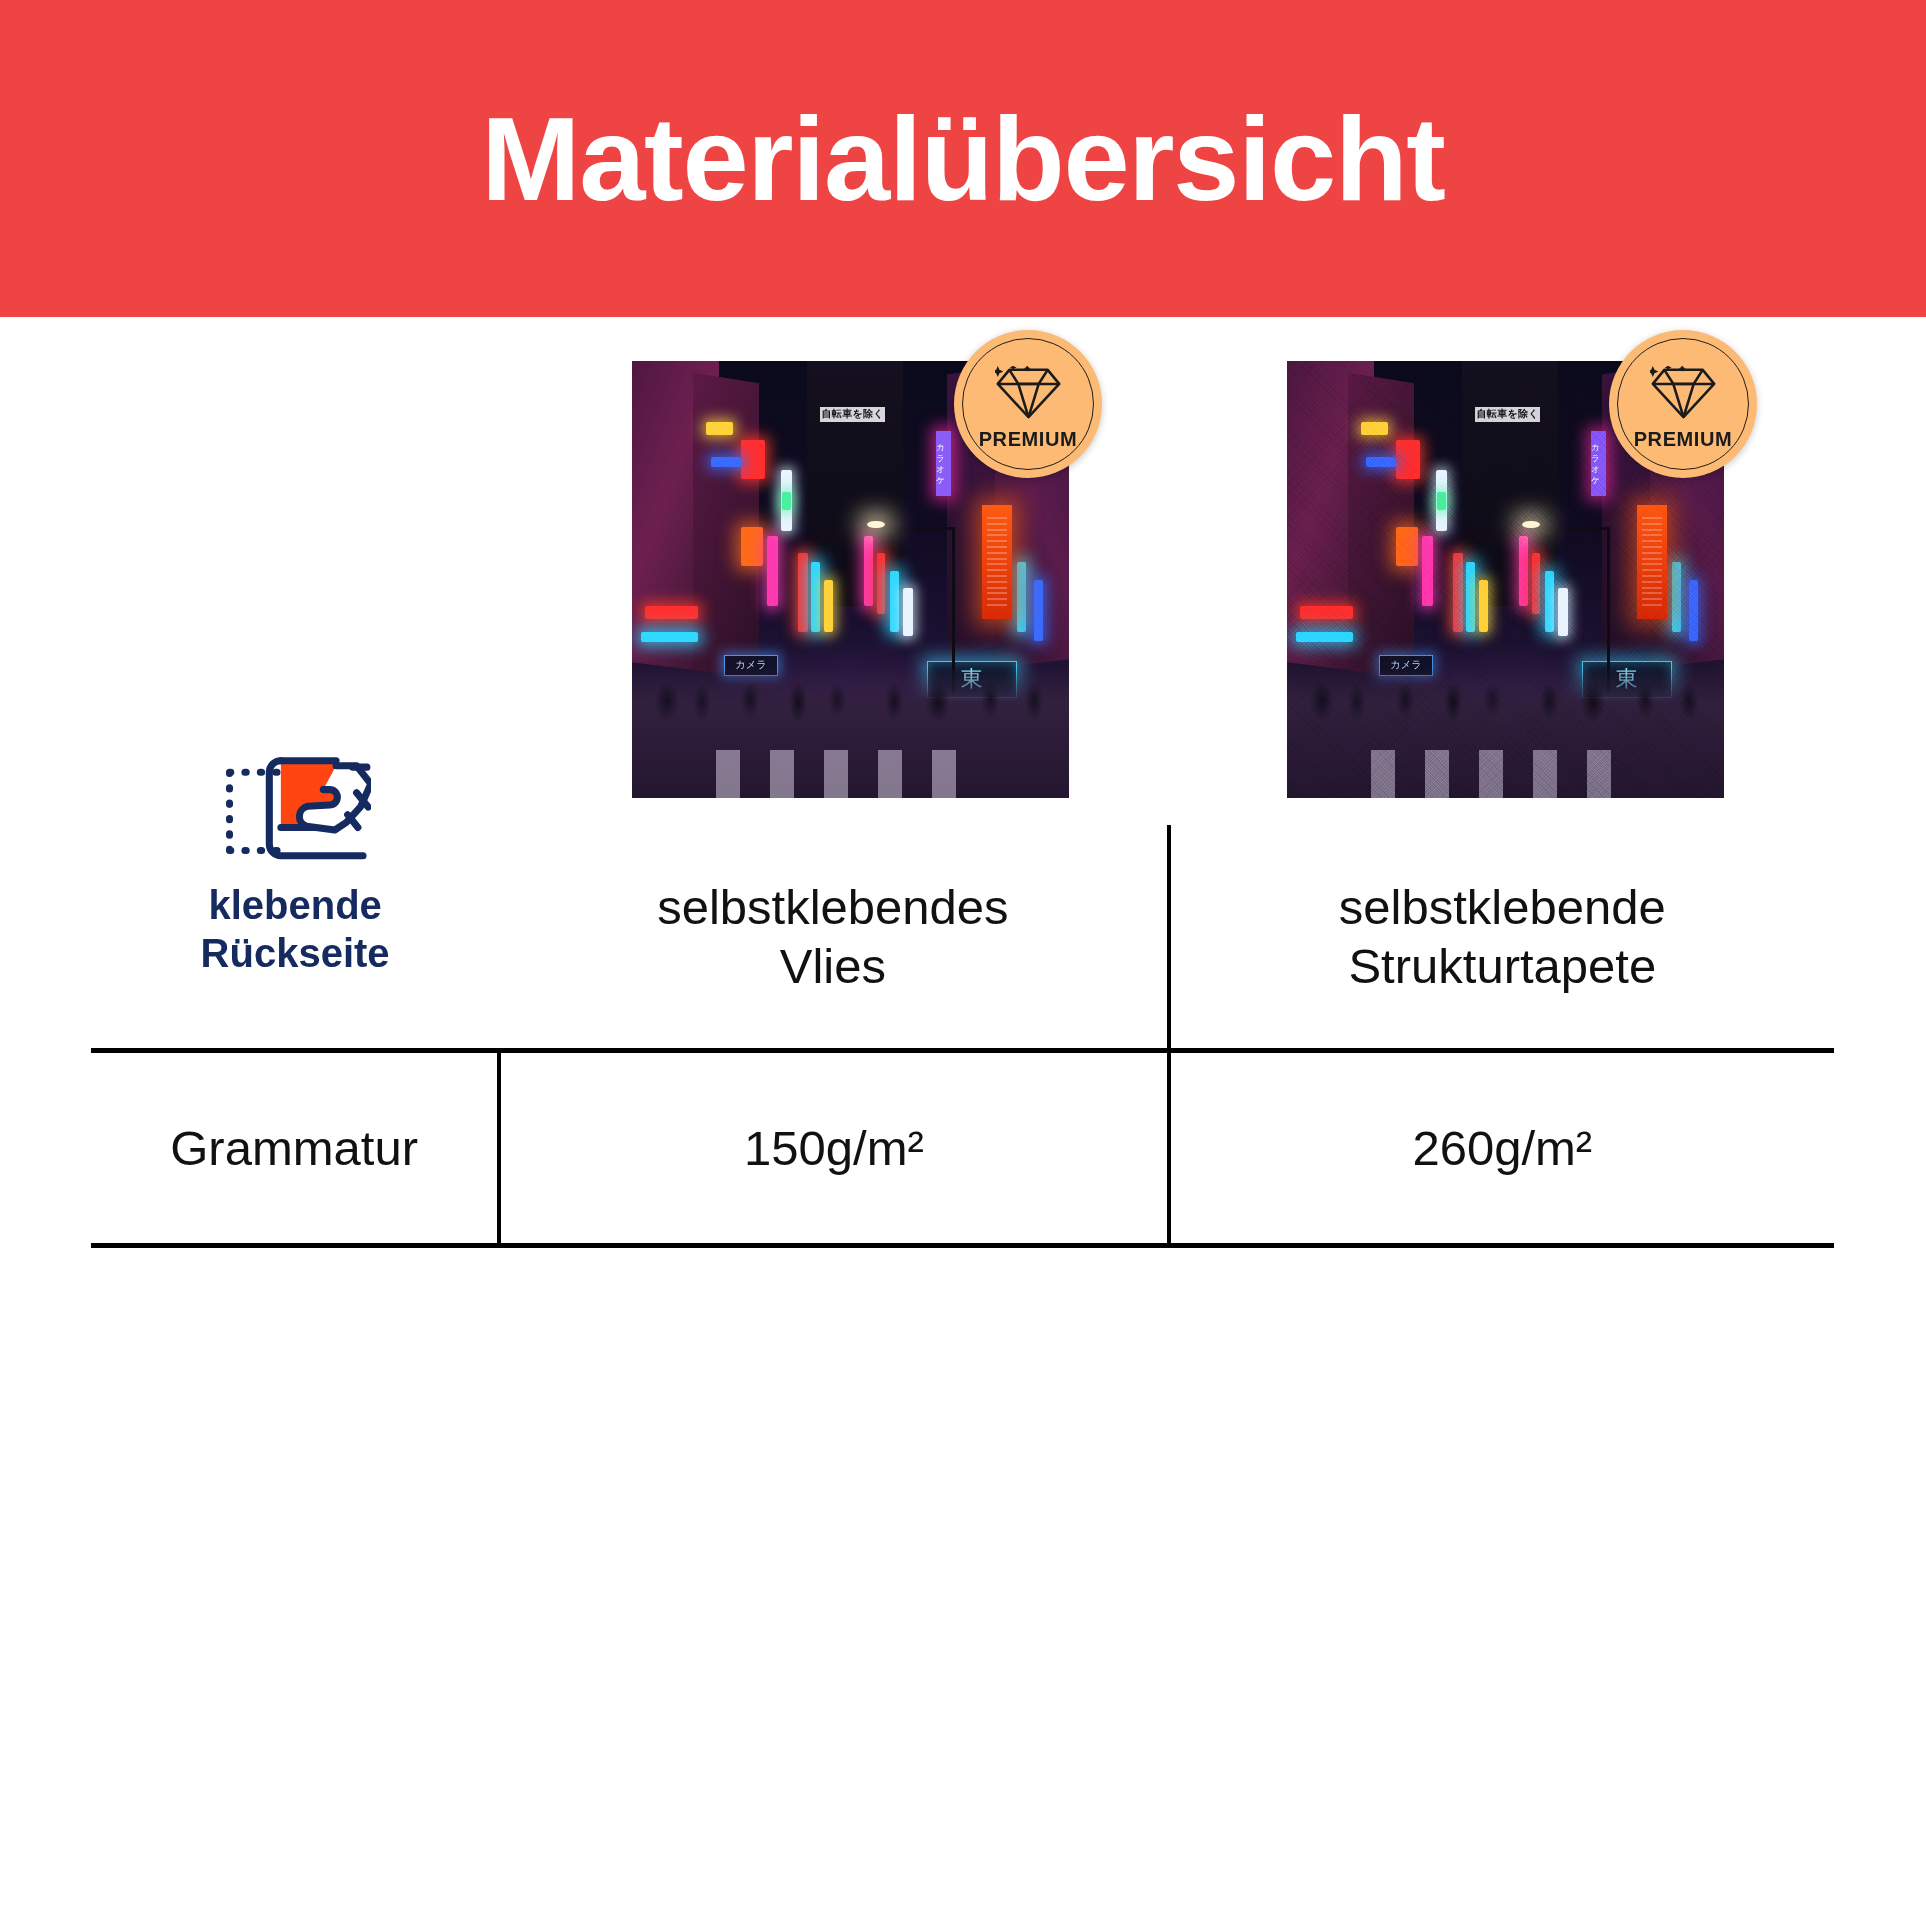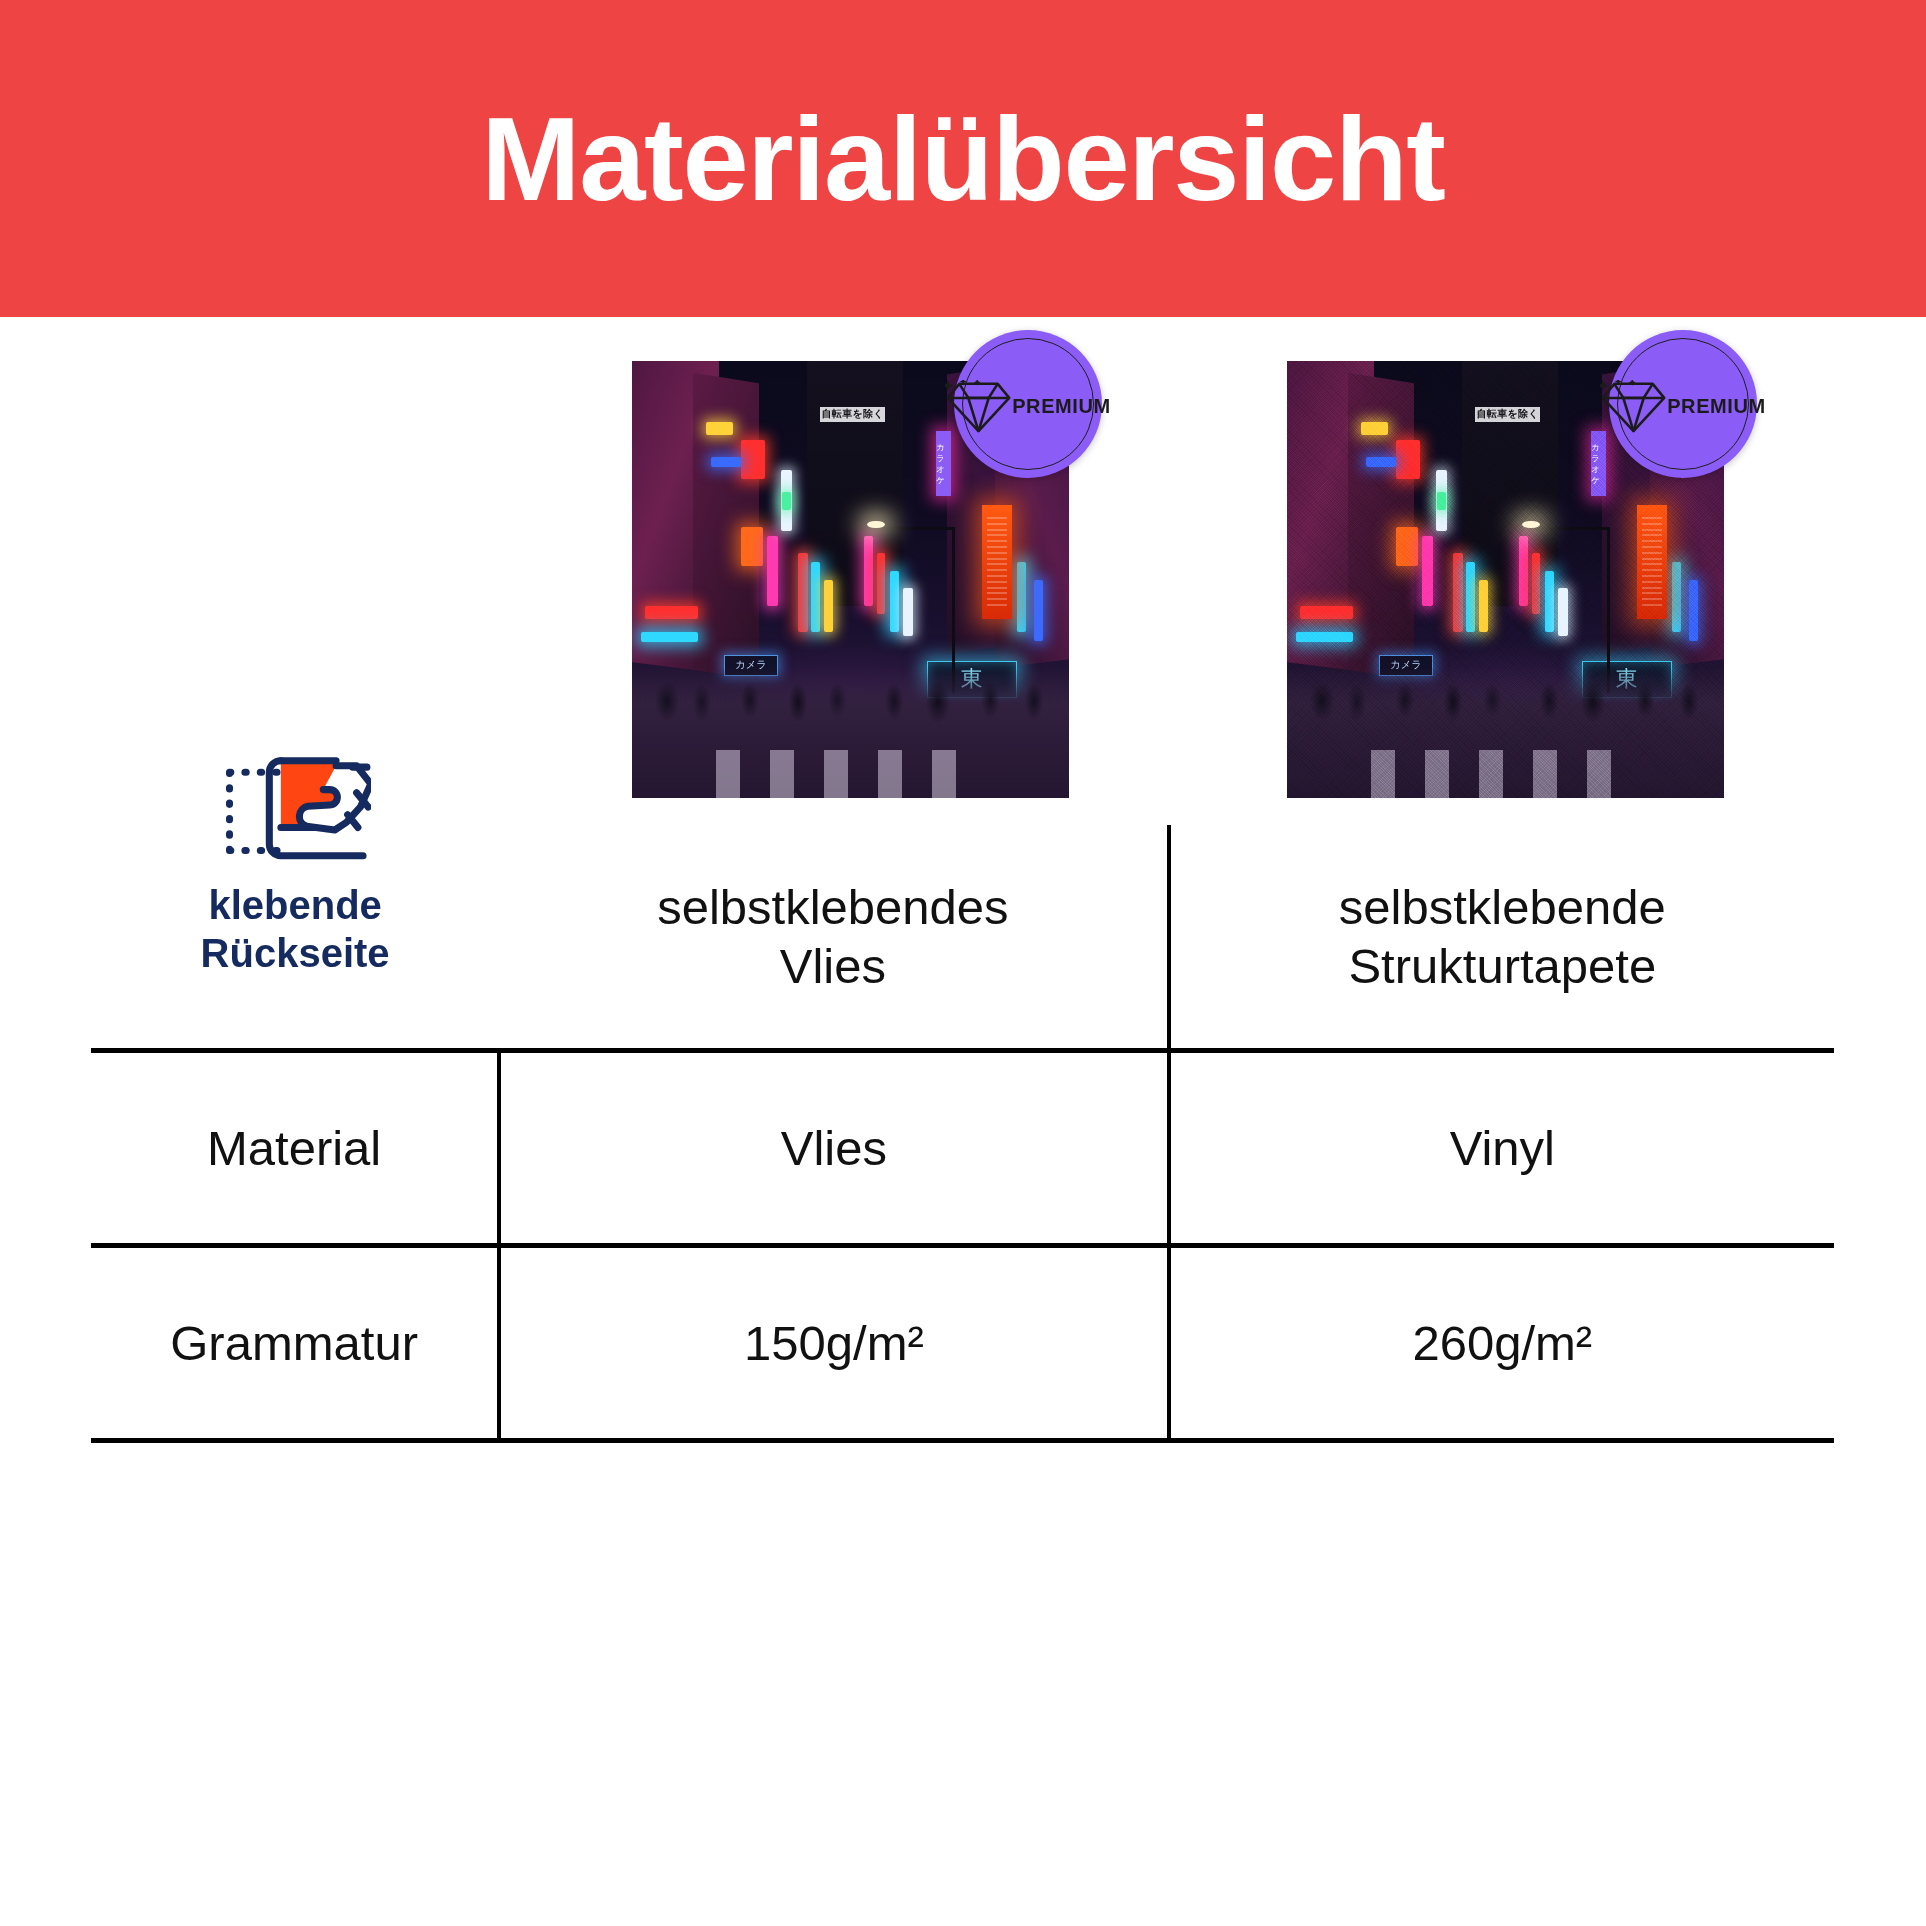--- a/index.html
+++ b/index.html
@@ -225,10 +225,10 @@
     top: -31px; right: -33px;
     width: 148px; height: 148px;
     border-radius: 50%;
-    background: #8b5cf6;
+    background: #fdba74;
     box-shadow: 0 1.9px 7.7px rgba(0,0,0,.22);
     display: flex;
-    flex-direction: row;
+    flex-direction: column;
     align-items: center;
     justify-content: center;
   }

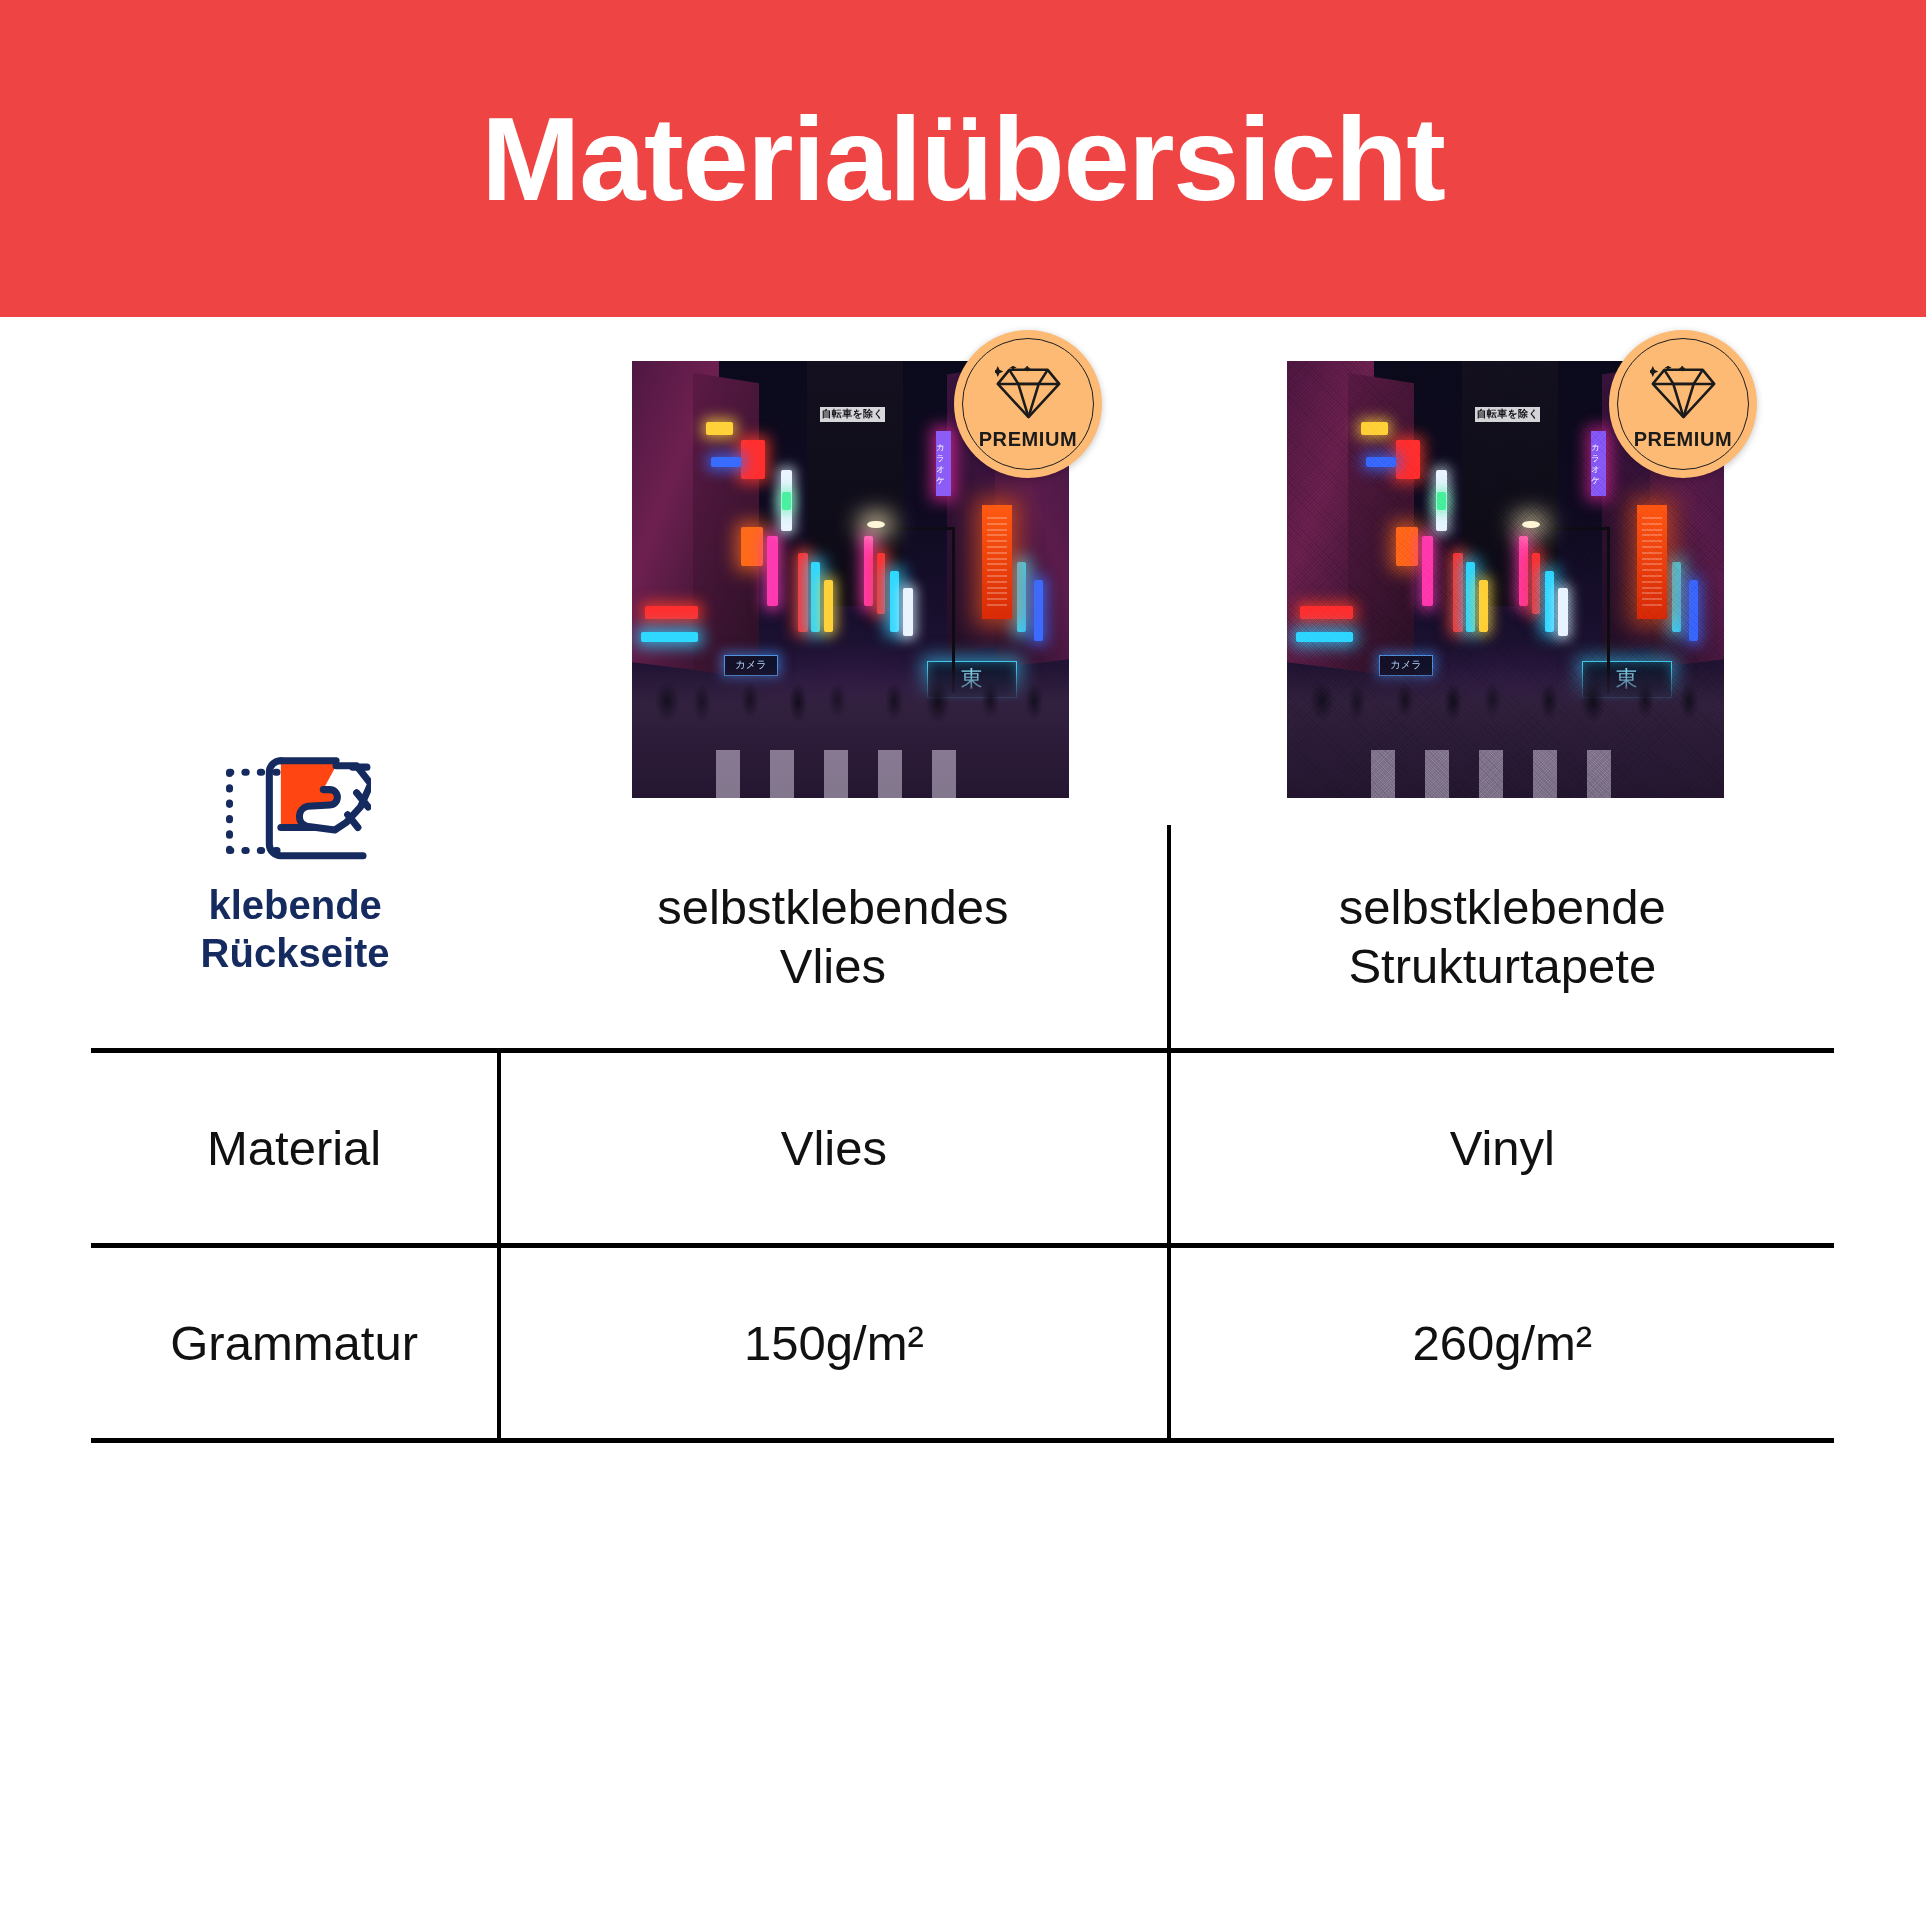--- a/index.html
+++ b/index.html
@@ -522,11 +522,6 @@
       </td>
     </tr>
 
-    <tr class="row-normal">
-      <td class="label-cell">Material</td>
-      <td>Vlies</td>
-      <td>Vinyl</td>
-    </tr>
 
     <tr class="row-normal">
       <td class="label-cell">Grammatur</td>

